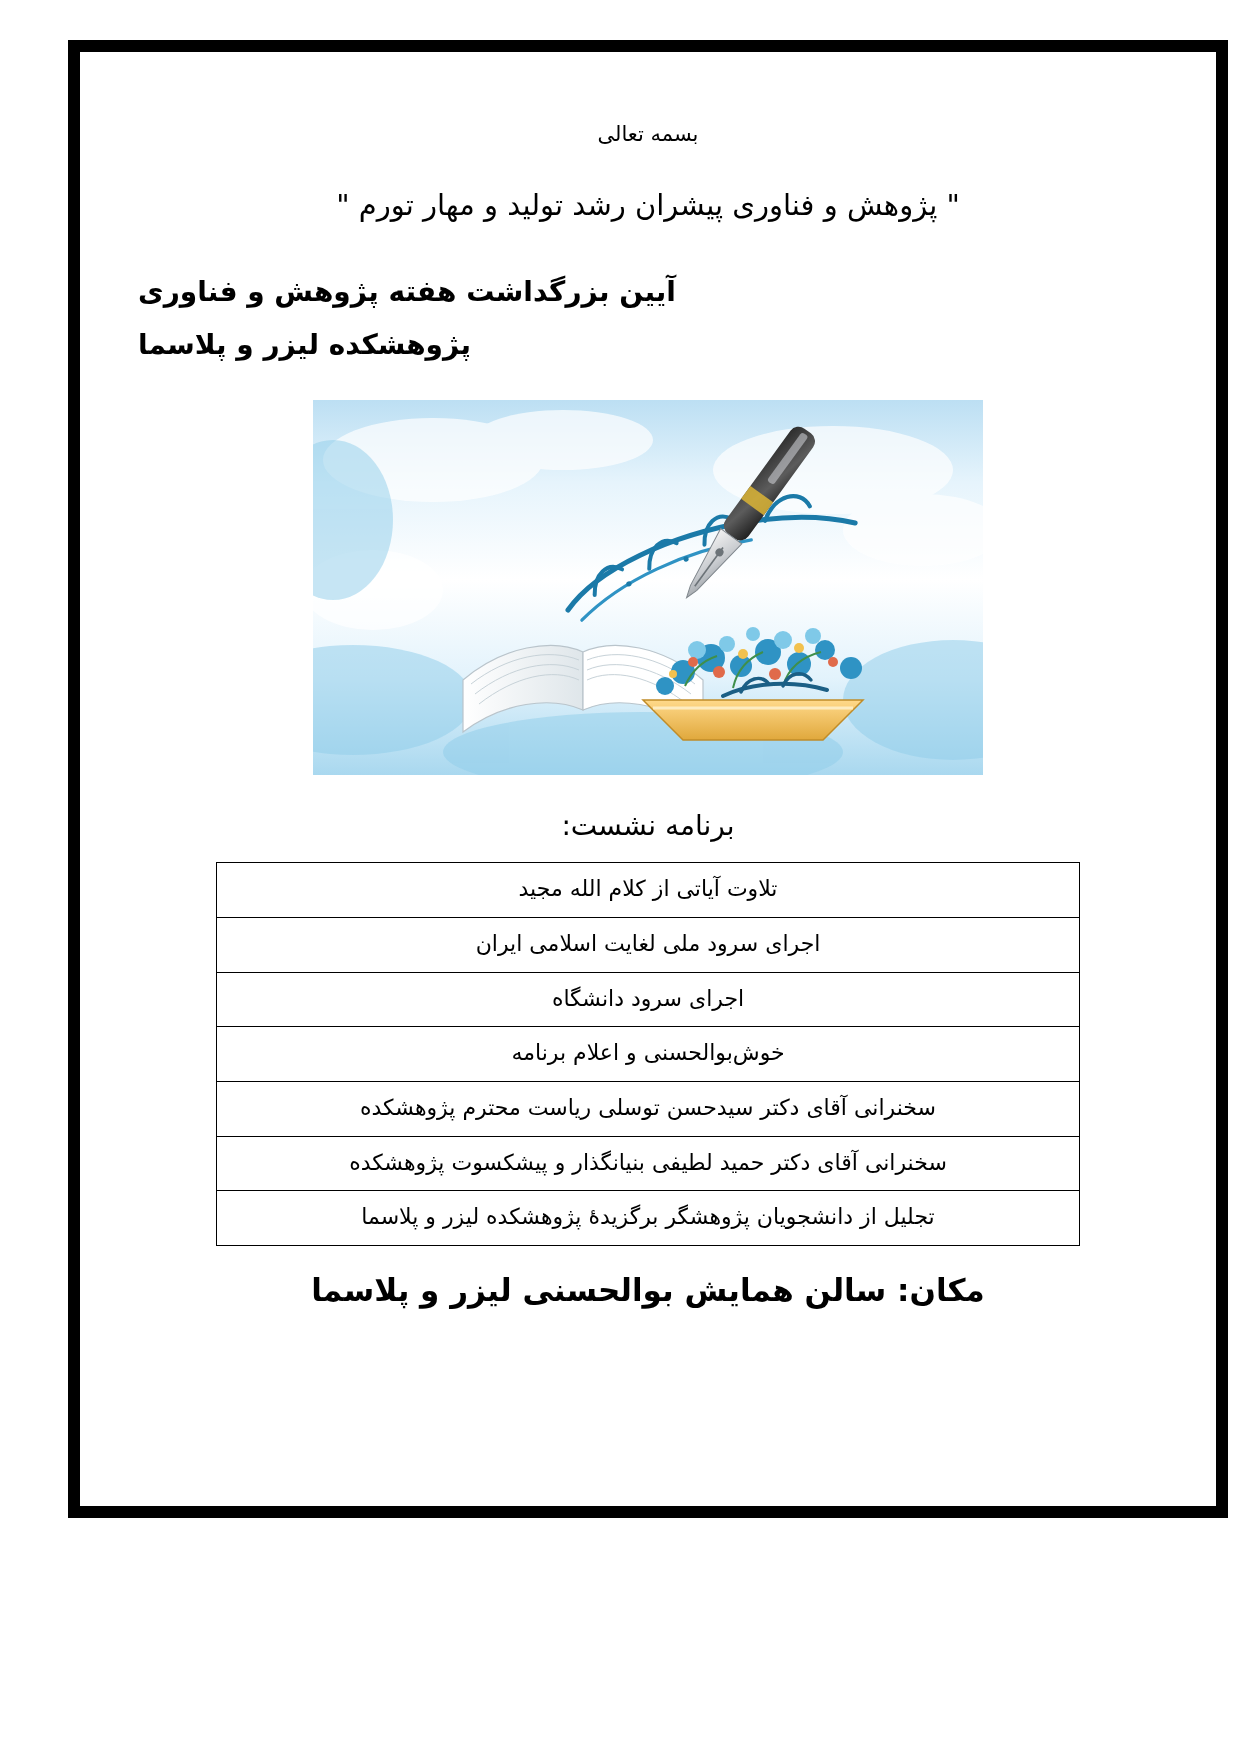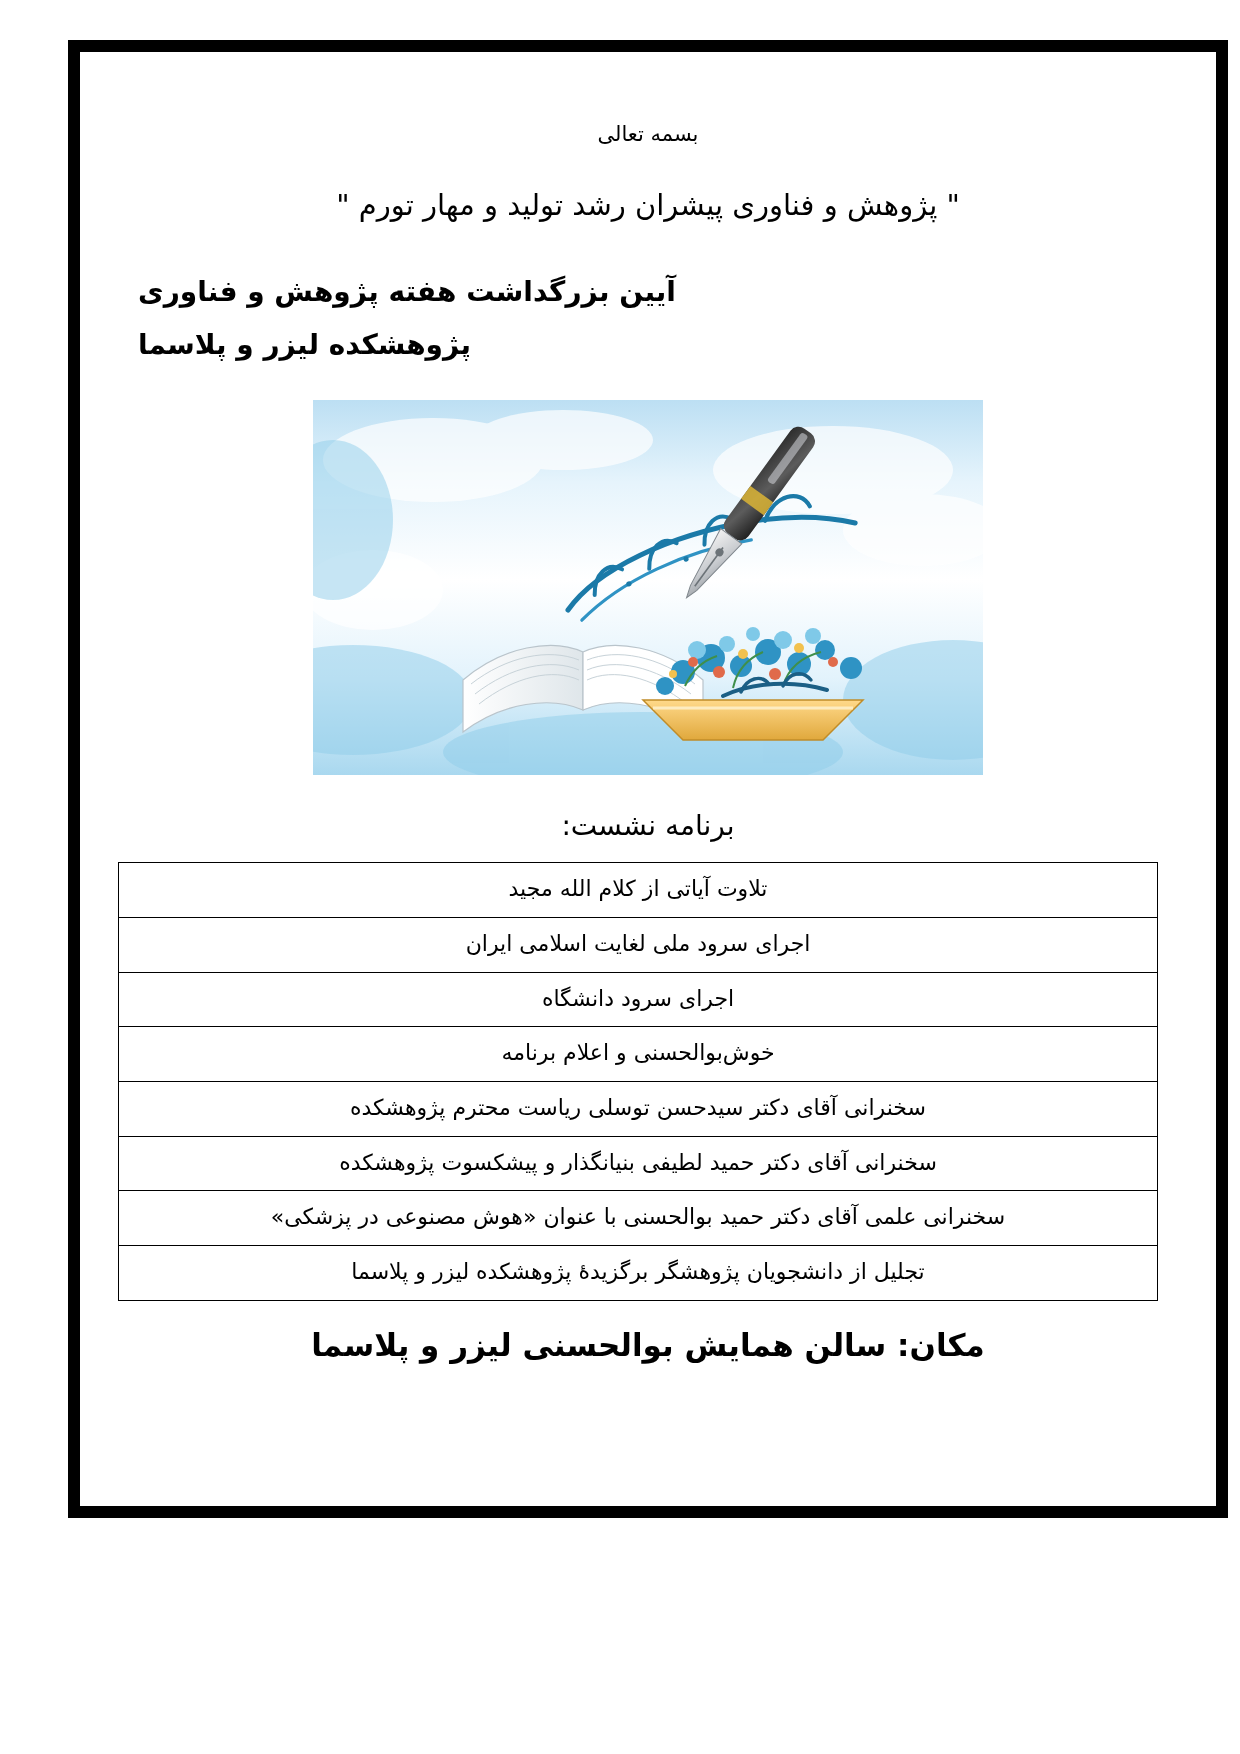--- a/index.html
+++ b/index.html
@@ -90,7 +90,7 @@
 
   table.program {
     margin: 20px auto 0 auto;
-    width: 1040px;
+    width: 864px;
     border-collapse: collapse;
     table-layout: fixed;
   }

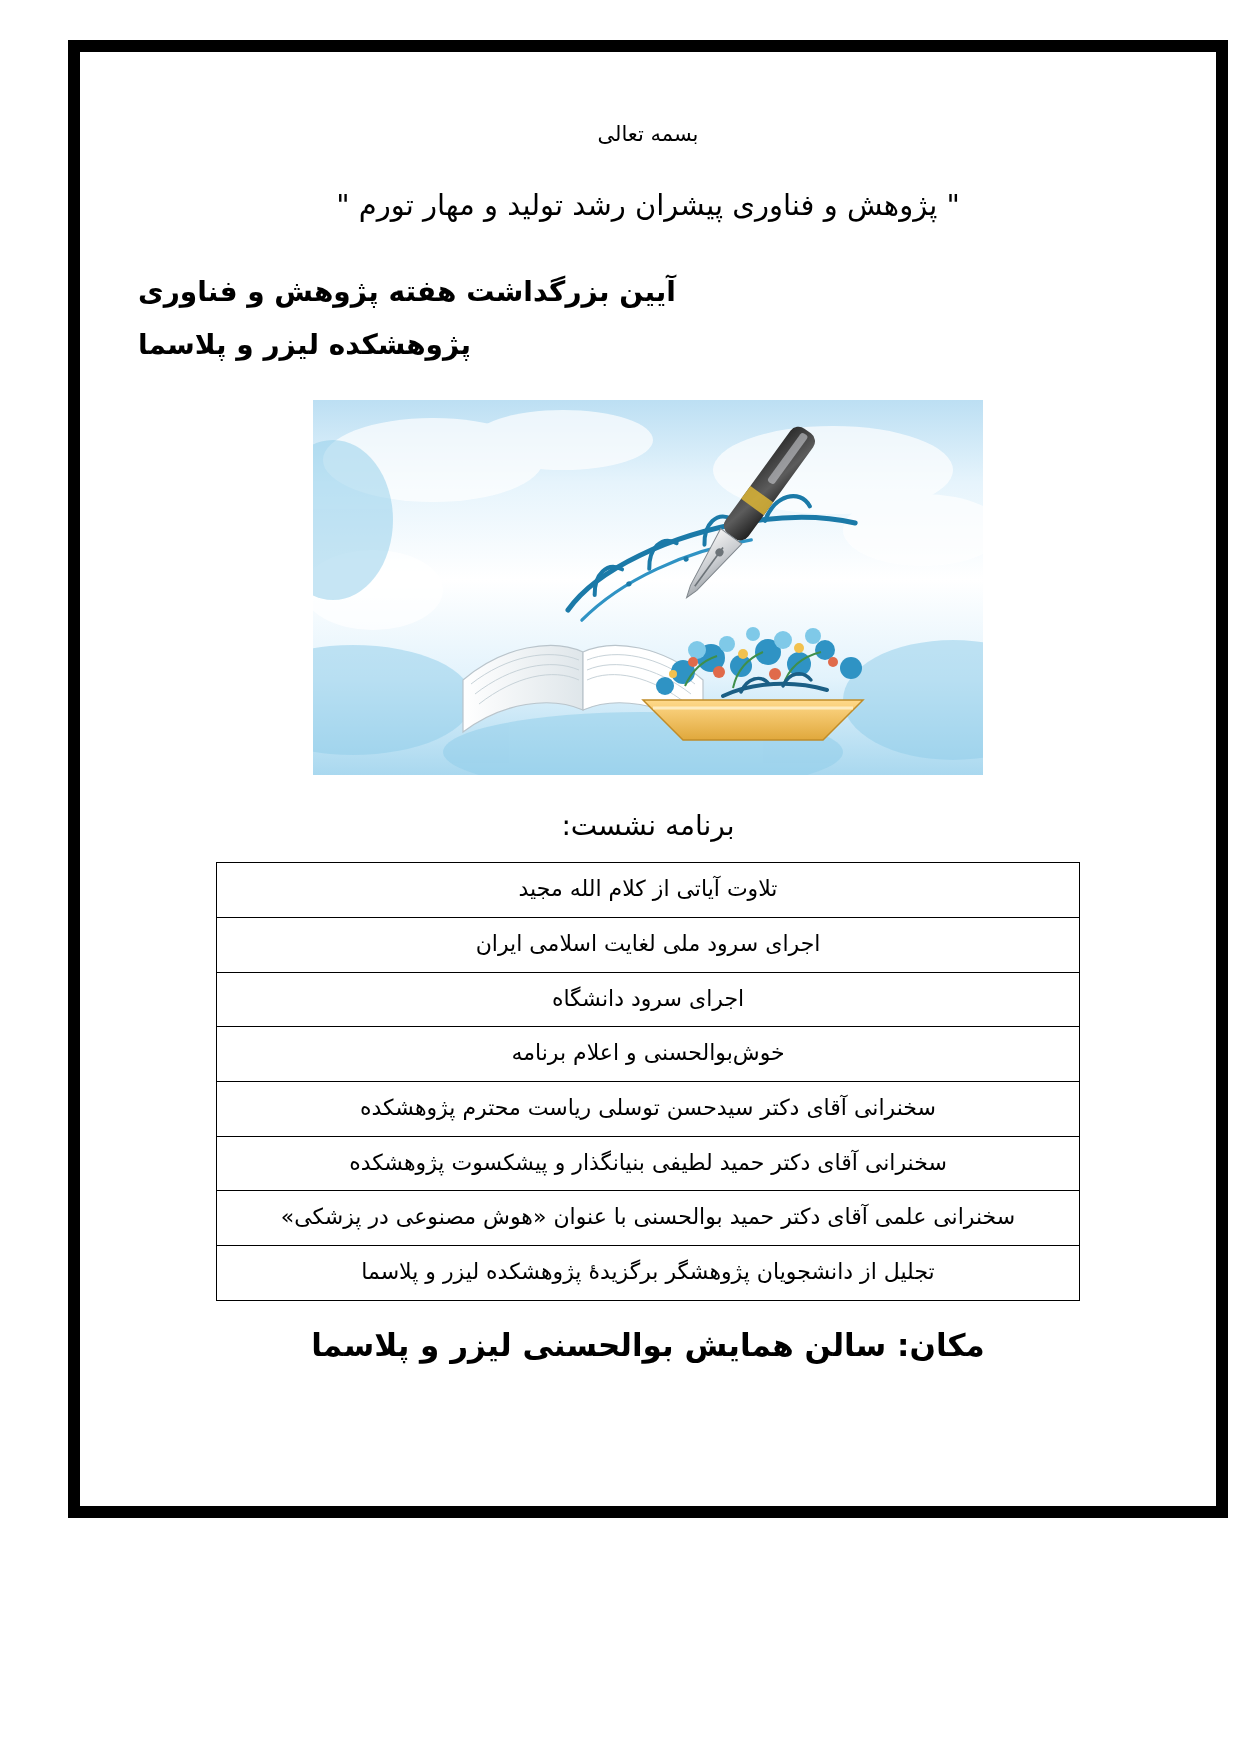--- a/index.html
+++ b/index.html
@@ -281,9 +281,6 @@
           <td>سخنرانی آقای دکتر حمید لطیفی بنیانگذار و پیشکسوت پژوهشکده</td>
         </tr>
         <tr>
-          <td>سخنرانی علمی آقای دکتر حمید بوالحسنی با عنوان «هوش مصنوعی در پزشکی»</td>
-        </tr>
-        <tr>
           <td>تجلیل از دانشجویان پژوهشگر برگزیدهٔ پژوهشکده لیزر و پلاسما</td>
         </tr>
       </tbody>

